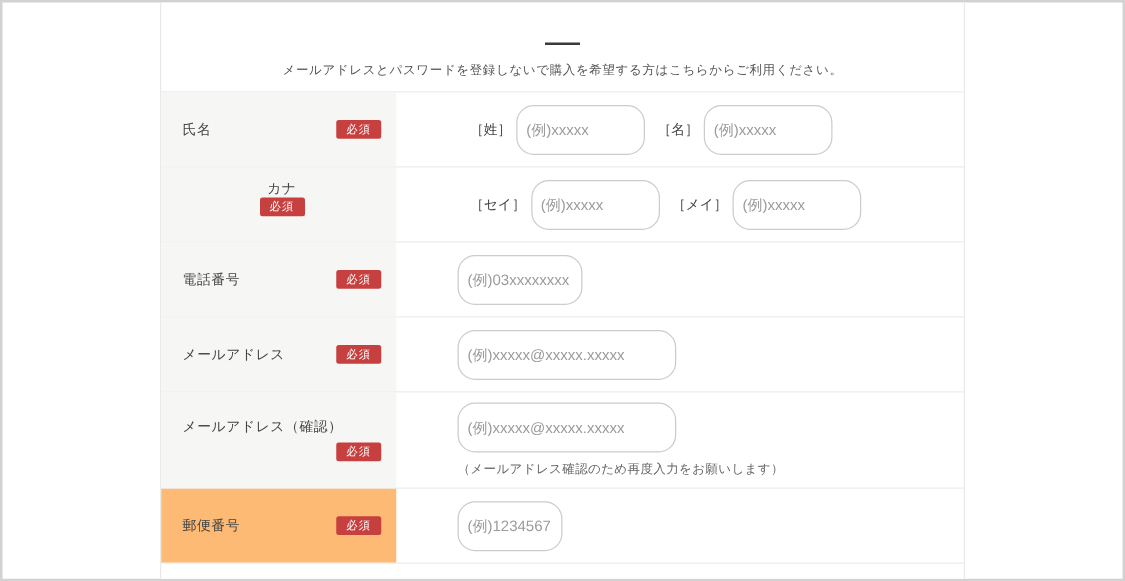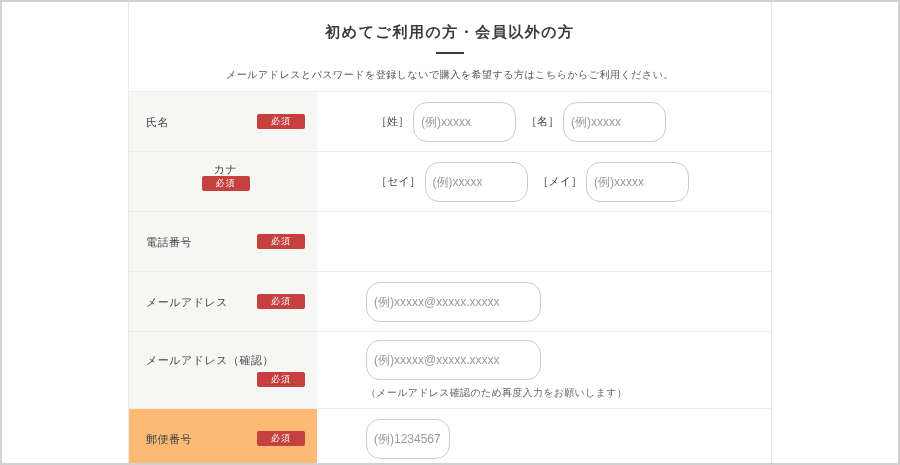--- a/index.html
+++ b/index.html
@@ -128,7 +128,6 @@
   <div id="content-column">
 
     <div id="form-header">
-      <h1 id="page-title">初めてご利用の方・会員以外の方</h1>
       <div id="title-divider"></div>
       <p id="page-subtitle">メールアドレスとパスワードを登録しないで購入を希望する方はこちらからご利用ください。</p>
     </div>

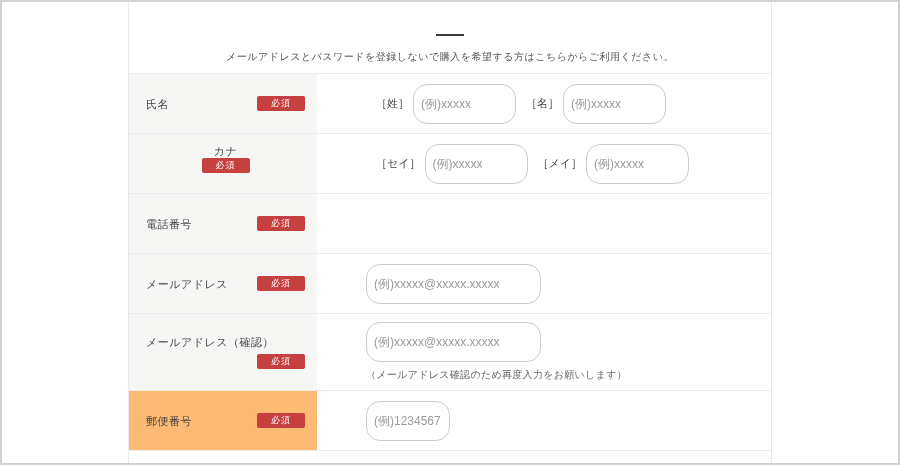--- a/index.html
+++ b/index.html
@@ -79,7 +79,7 @@
     color: #ffffff;
     font-size: 9px;
     line-height: 1;
-    padding: 3px 14px;
+    padding: 3px 8px;
     border-radius: 2px;
     letter-spacing: 1px;
     white-space: nowrap;

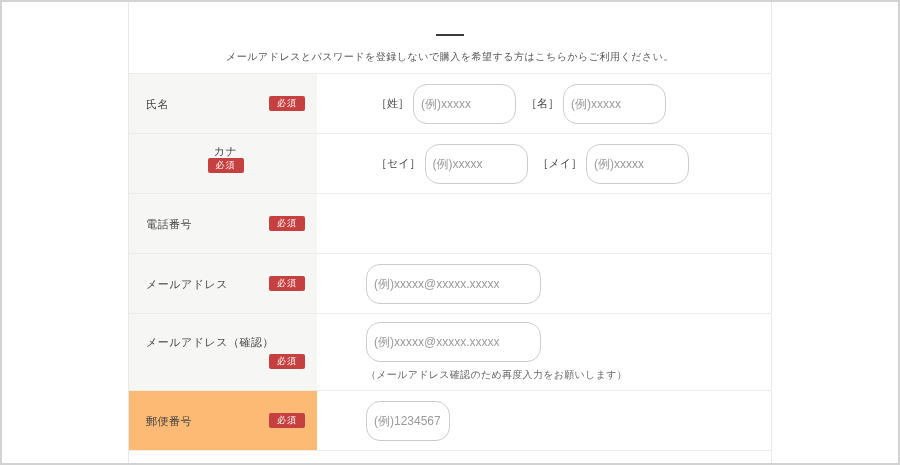--- a/index.html
+++ b/index.html
@@ -166,6 +166,11 @@
             <span class="row-label-text">電話番号</span>
             <span class="required-badge" style="background: rgb(198, 64, 63);">必須</span>
           </div>
+          <div class="row-field">
+            <div class="field-line">
+              <input type="text" class="text-input" placeholder="(例)03xxxxxxxx" style="width: 100px;">
+            </div>
+          </div>
         </div>
         <div class="form-row">
           <div class="row-label" style="background: rgb(246, 246, 245);">

